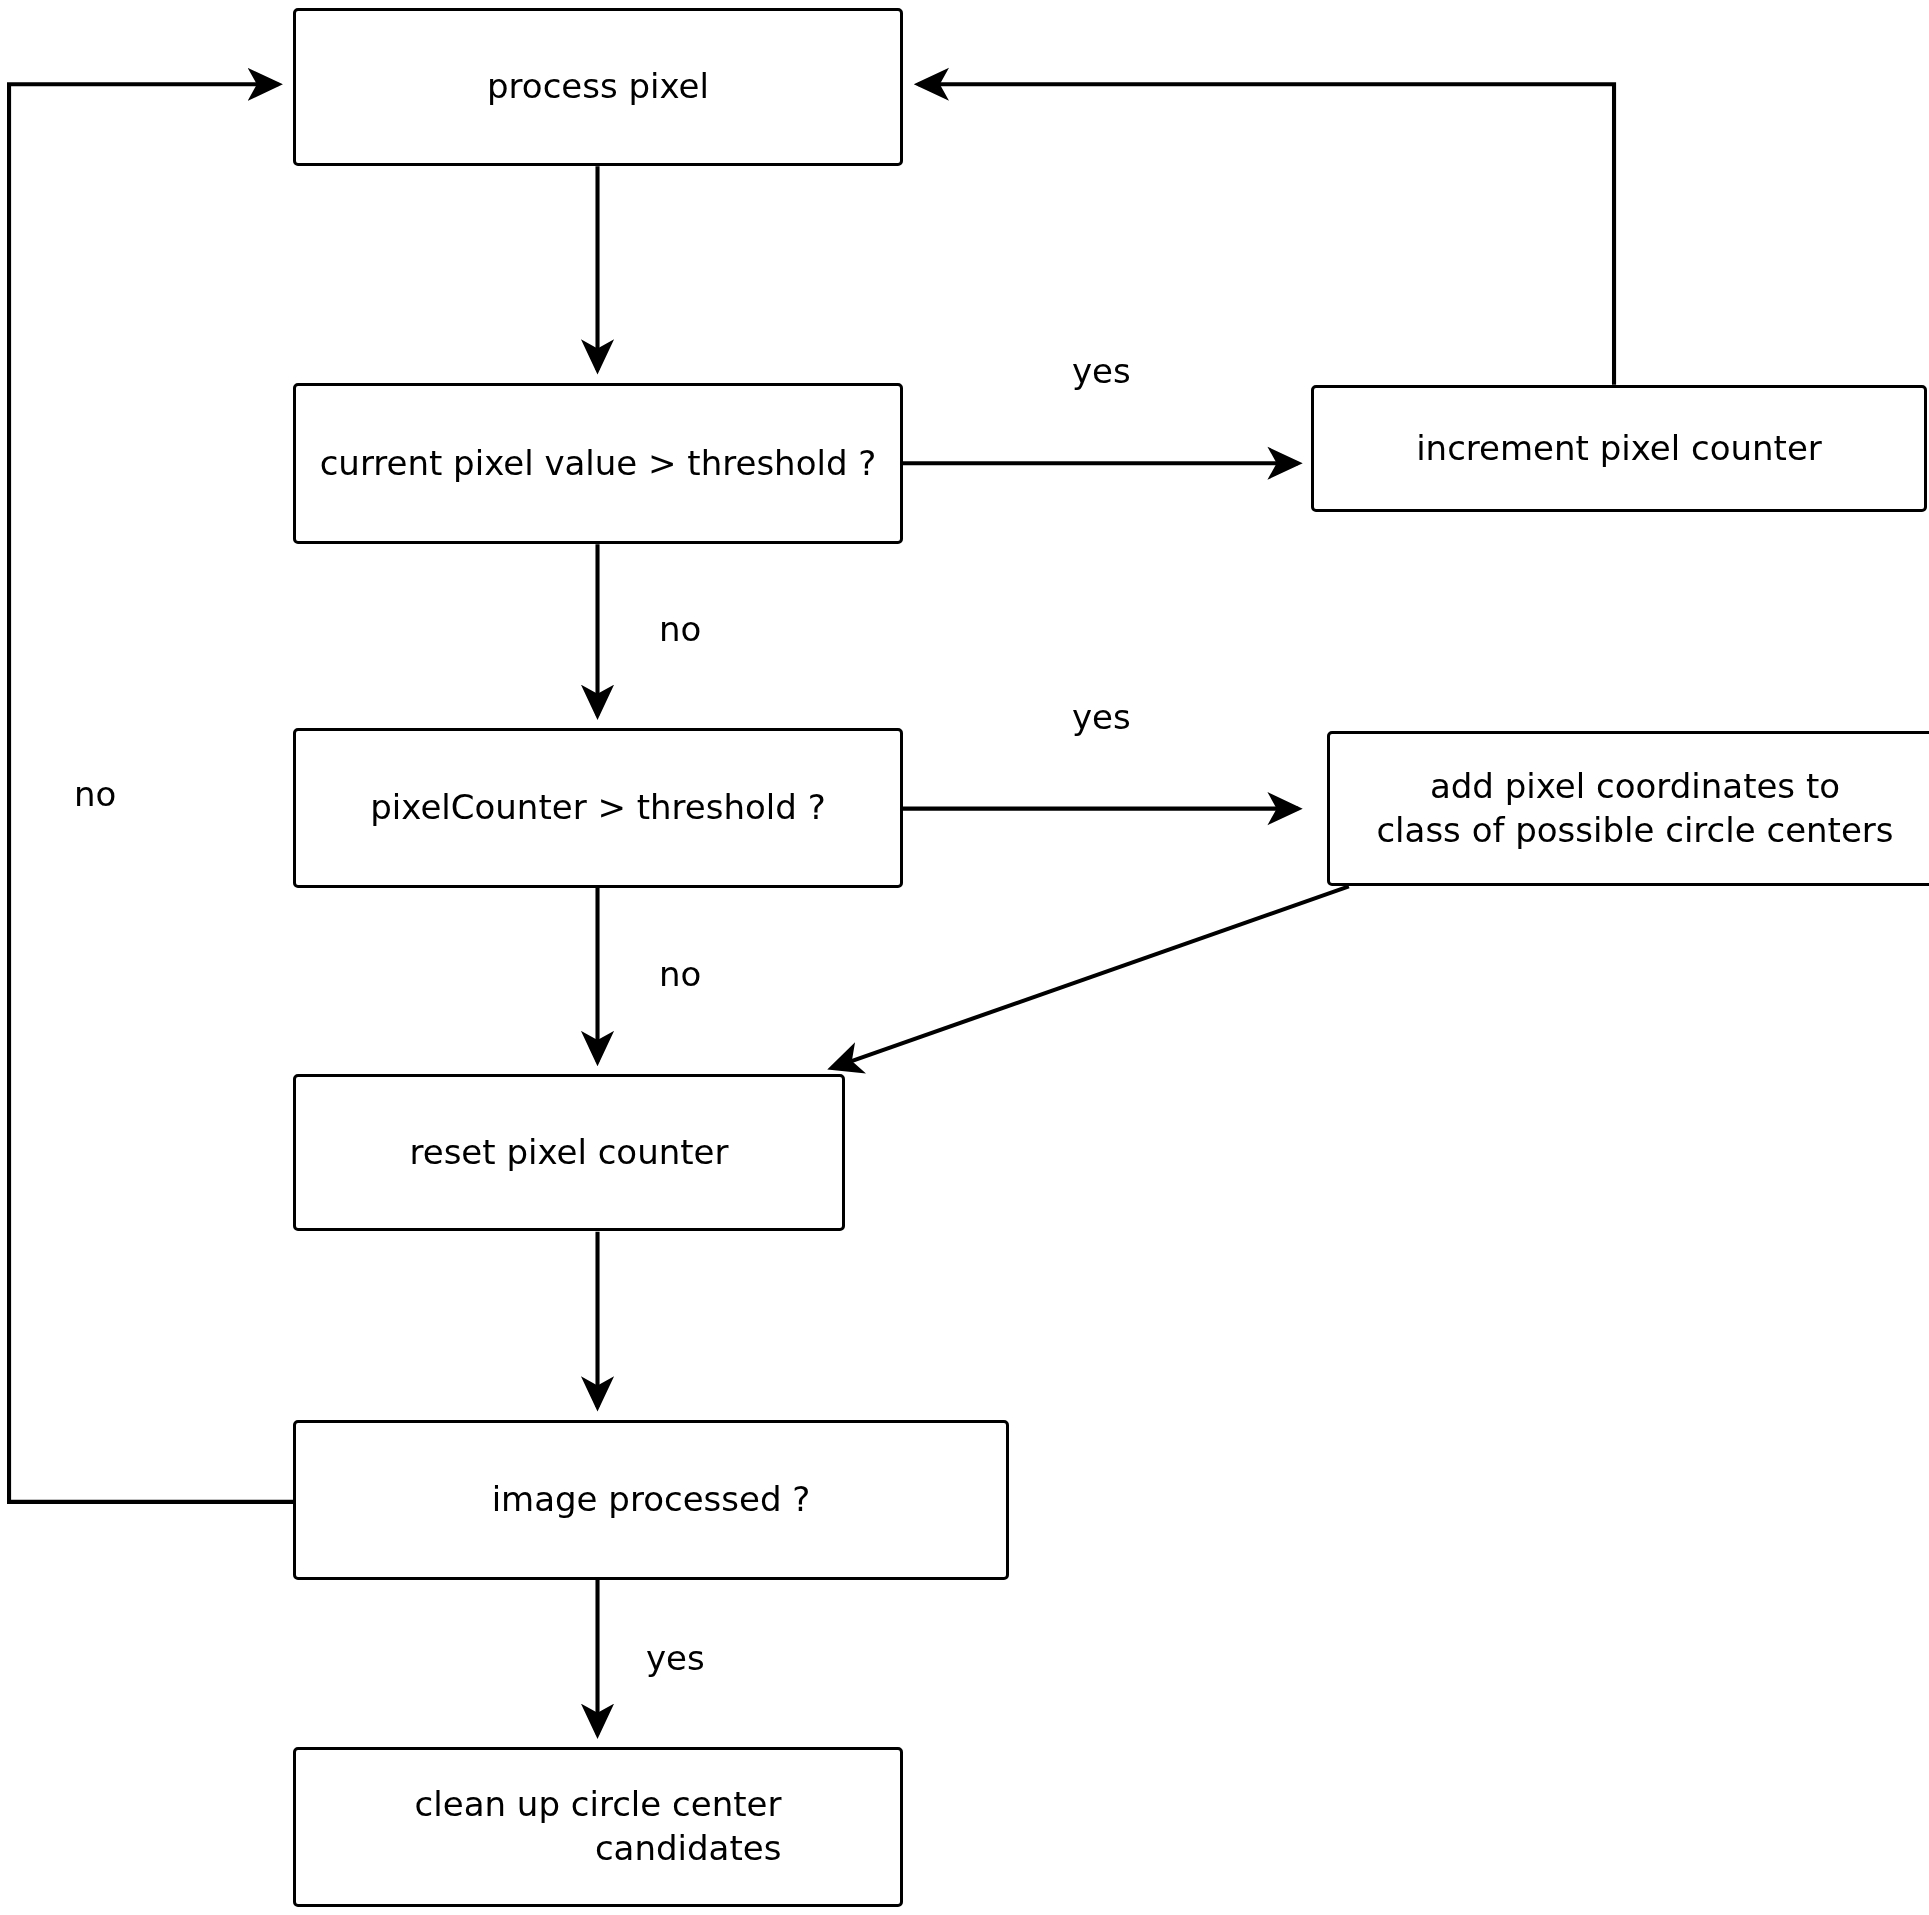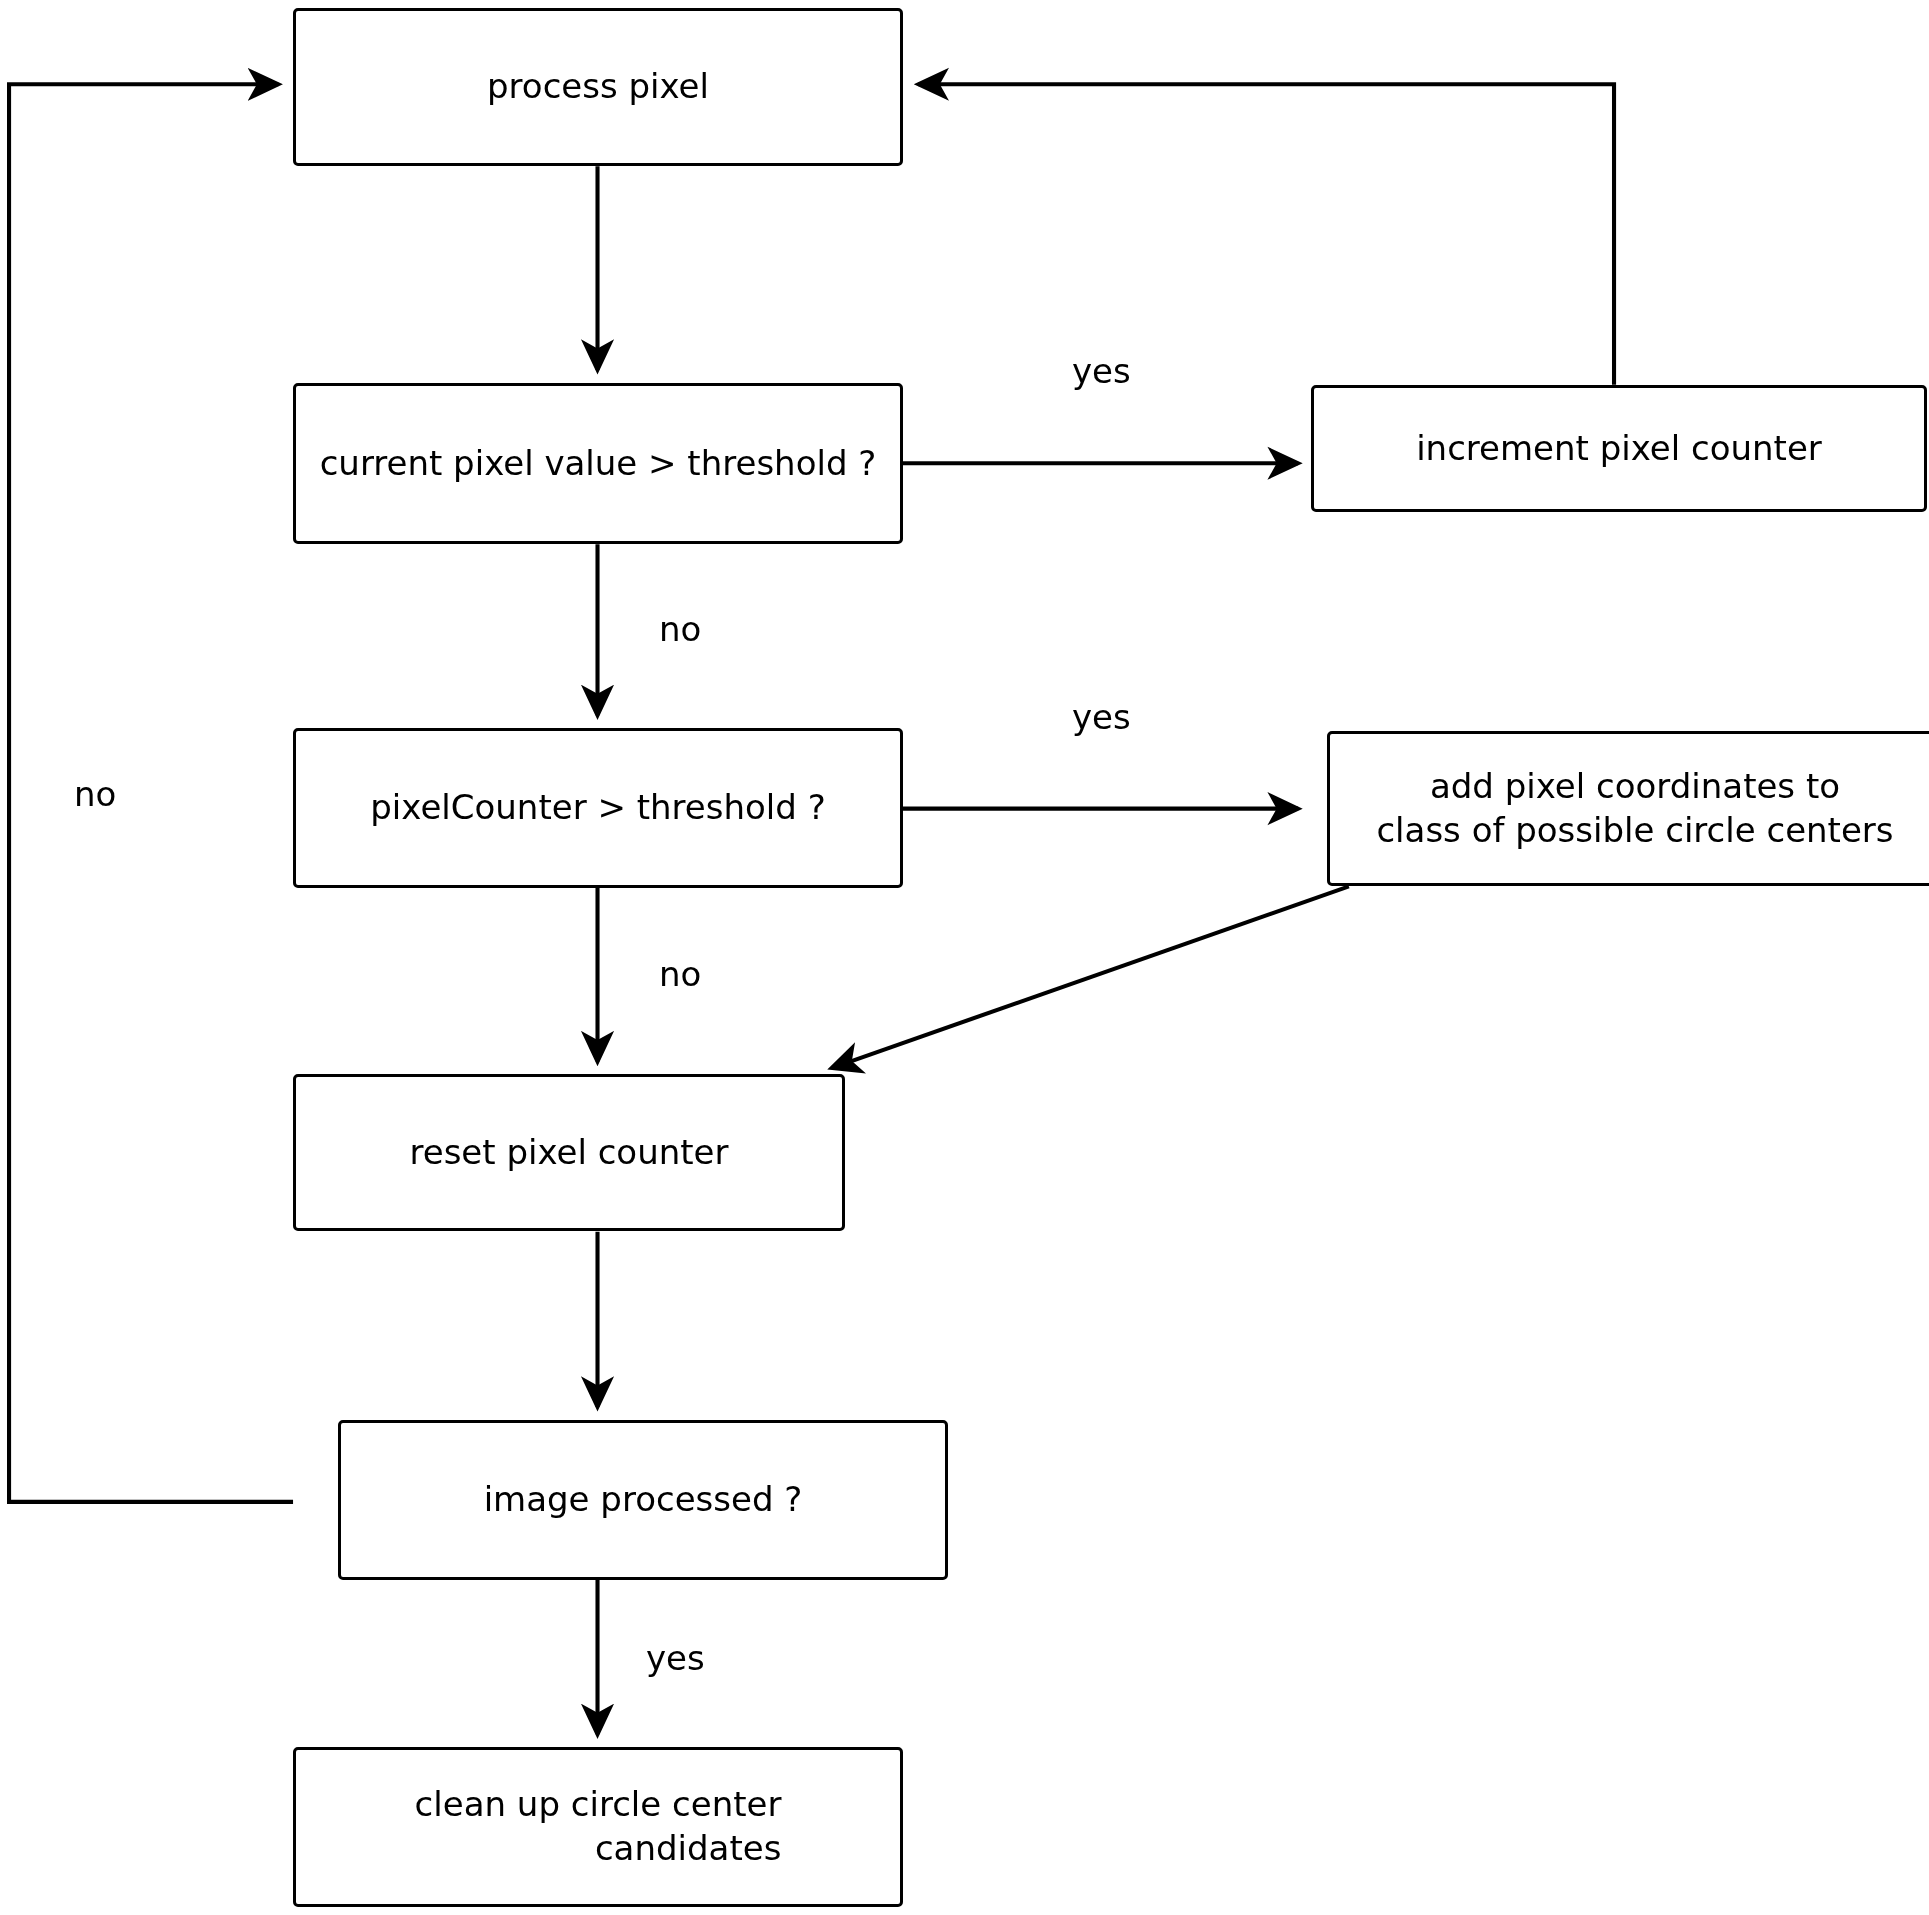--- a/index.html
+++ b/index.html
@@ -109,7 +109,7 @@
 
   <div class="node" style="left:293px; top:1074px; width:552px; height:157px;">reset pixel counter</div>
 
-  <div class="node" style="left:293px; top:1420px; width:610px; height:160px;margin-left:45px;">image processed ?</div>
+  <div class="node" style="left:293px; top:1420px; width:716px; height:160px;">image processed ?</div>
 
   <div class="node" style="left:293px; top:1747px; width:610px; height:160px;text-align:right;">clean up circle center
 candidates</div>

